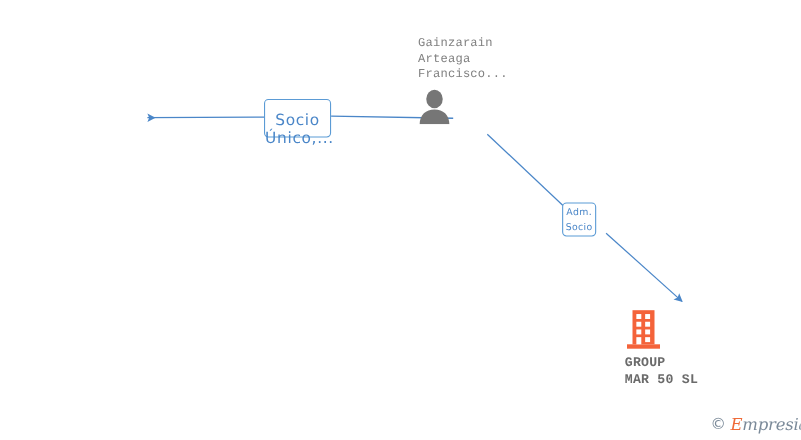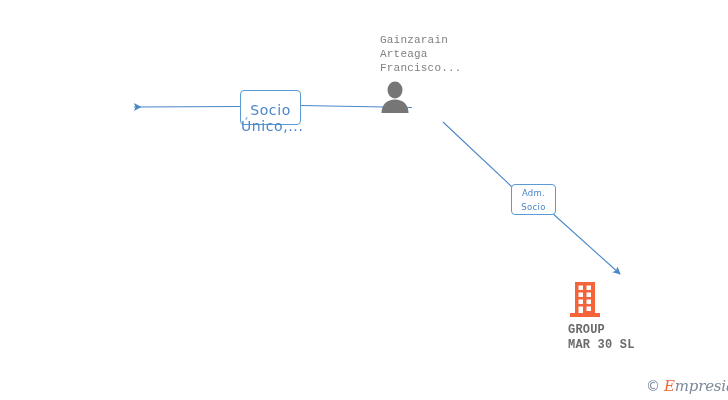--- a/index.html
+++ b/index.html
@@ -94,7 +94,7 @@
   #label-adm {
     left: 511px;
     top: 184px;
-    width: 45px;
+    width: 31px;
     height: 31px;
     font-size: 8.5px;
     line-height: 14px;

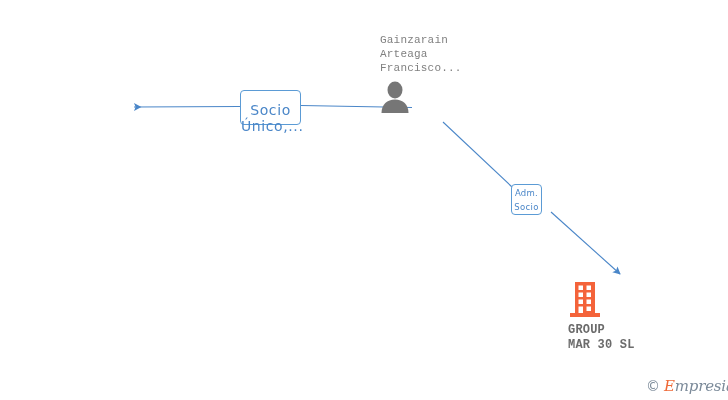--- a/index.html
+++ b/index.html
@@ -178,7 +178,7 @@
       </svg>
     </span>
     <div class="node-label bold">GROUP
-MAR 30 SL</div>
+MAR 50 SL</div>
   </div>
 
   <div class="edge-label" id="label-socio">

